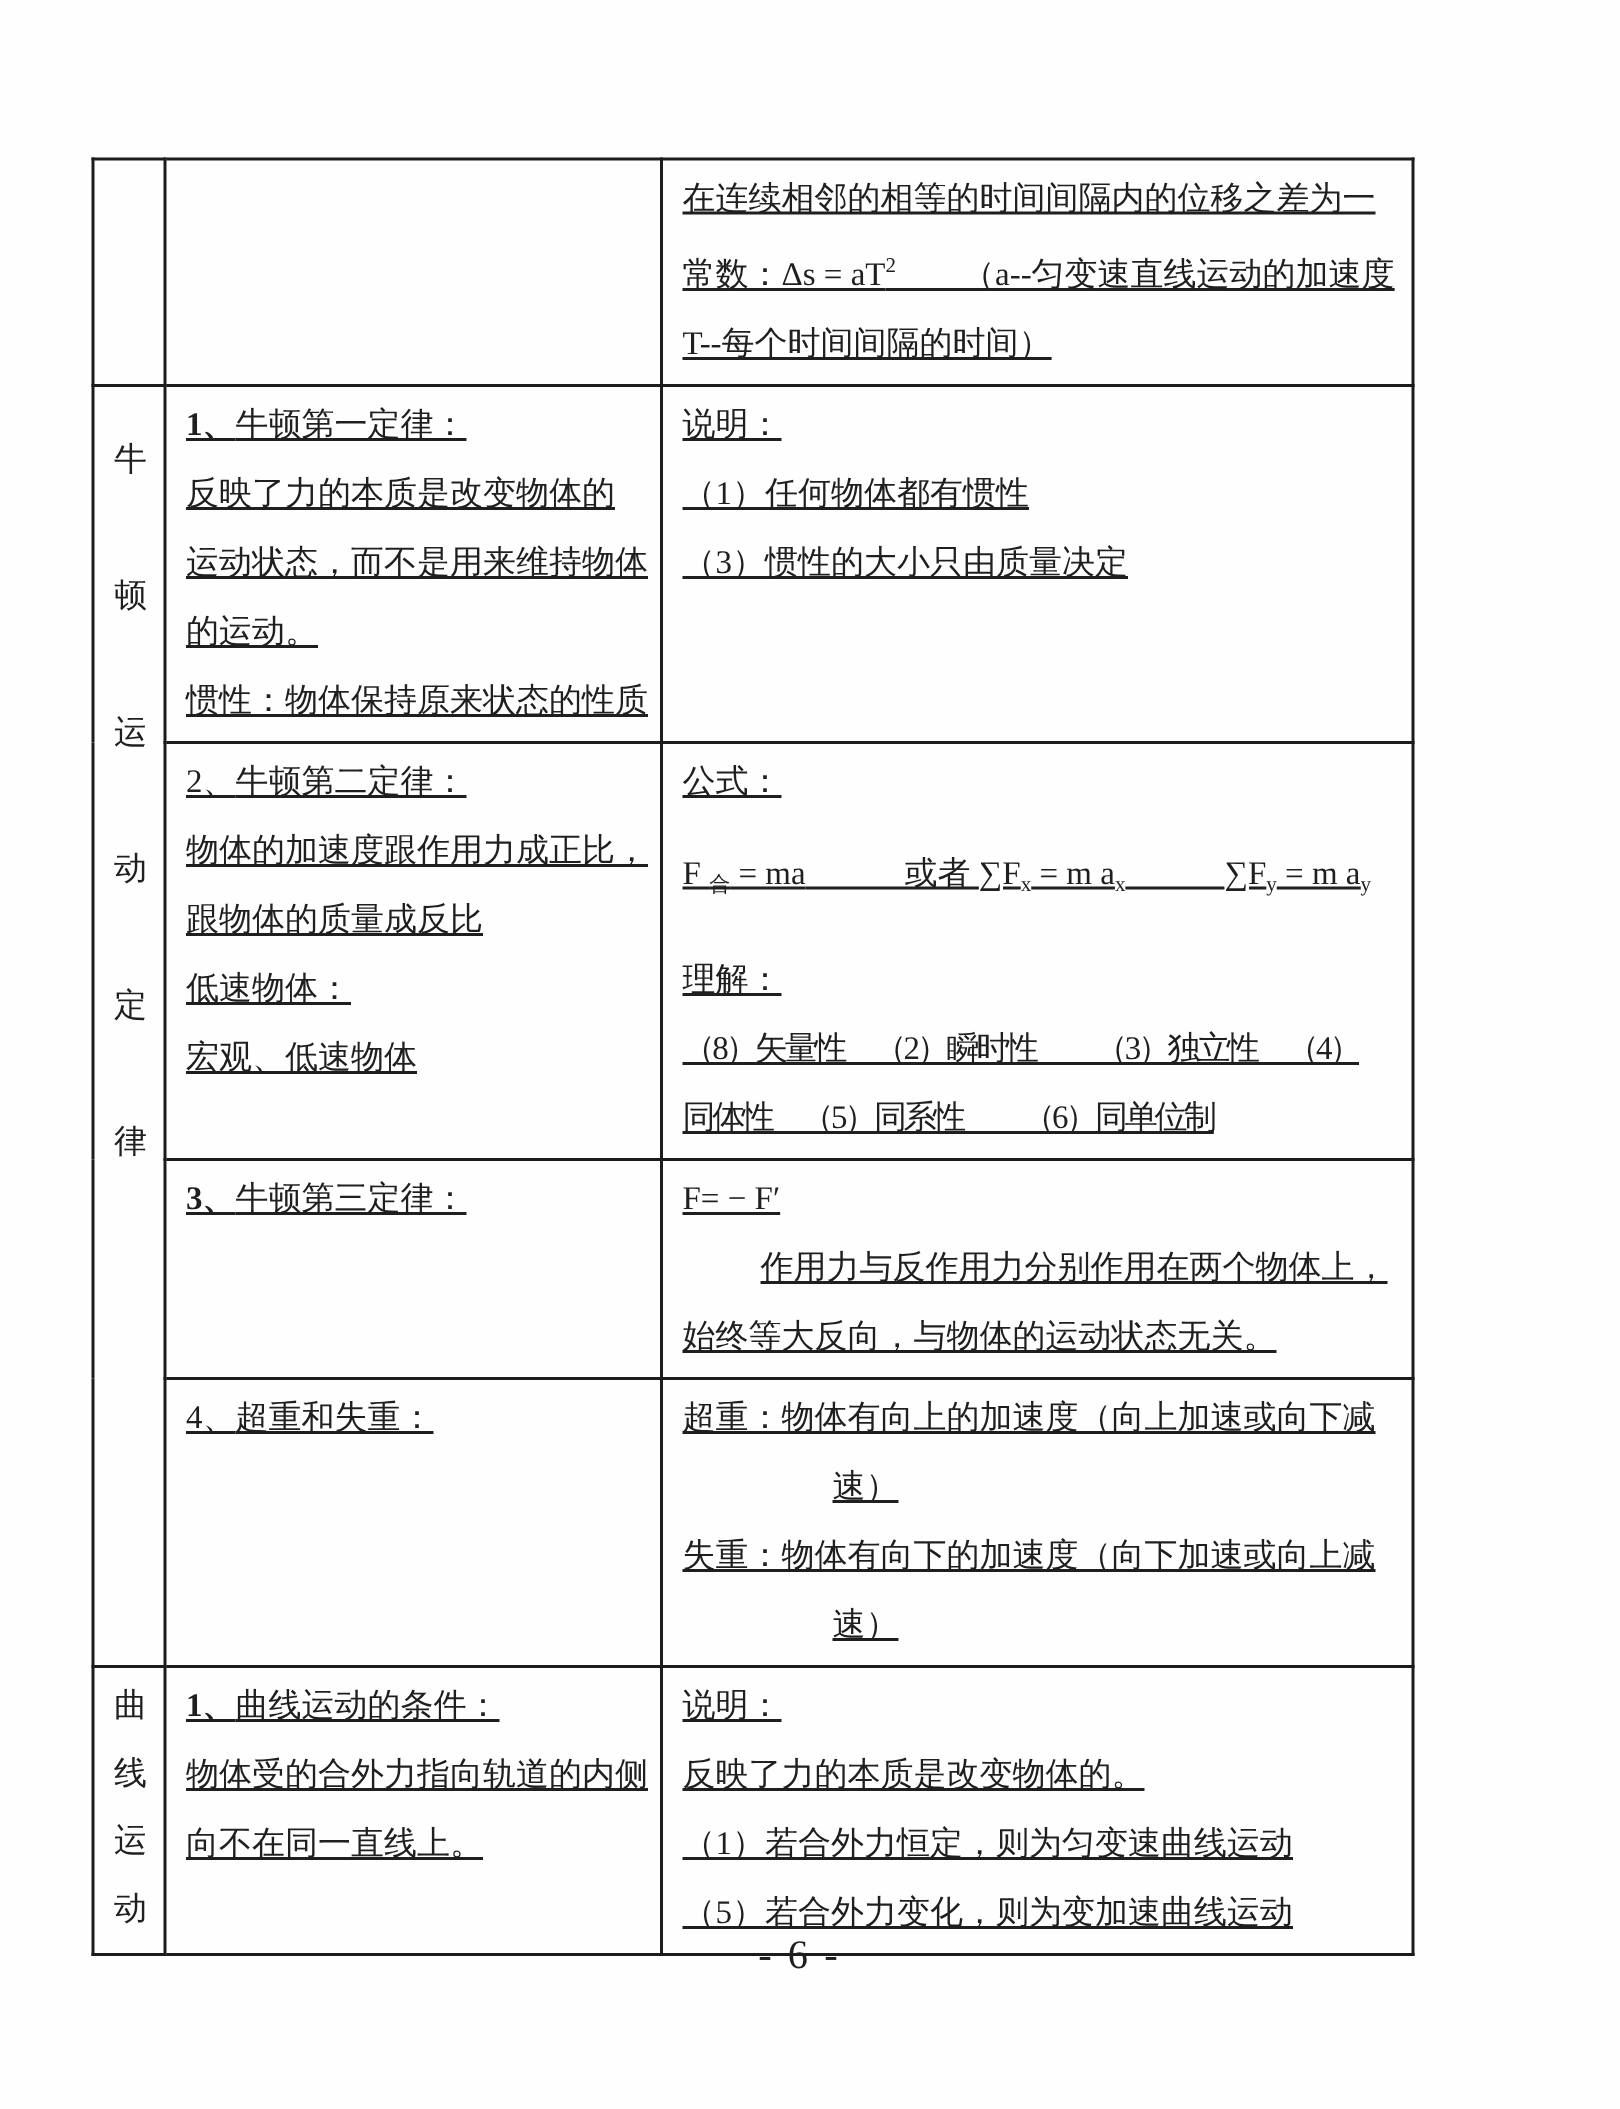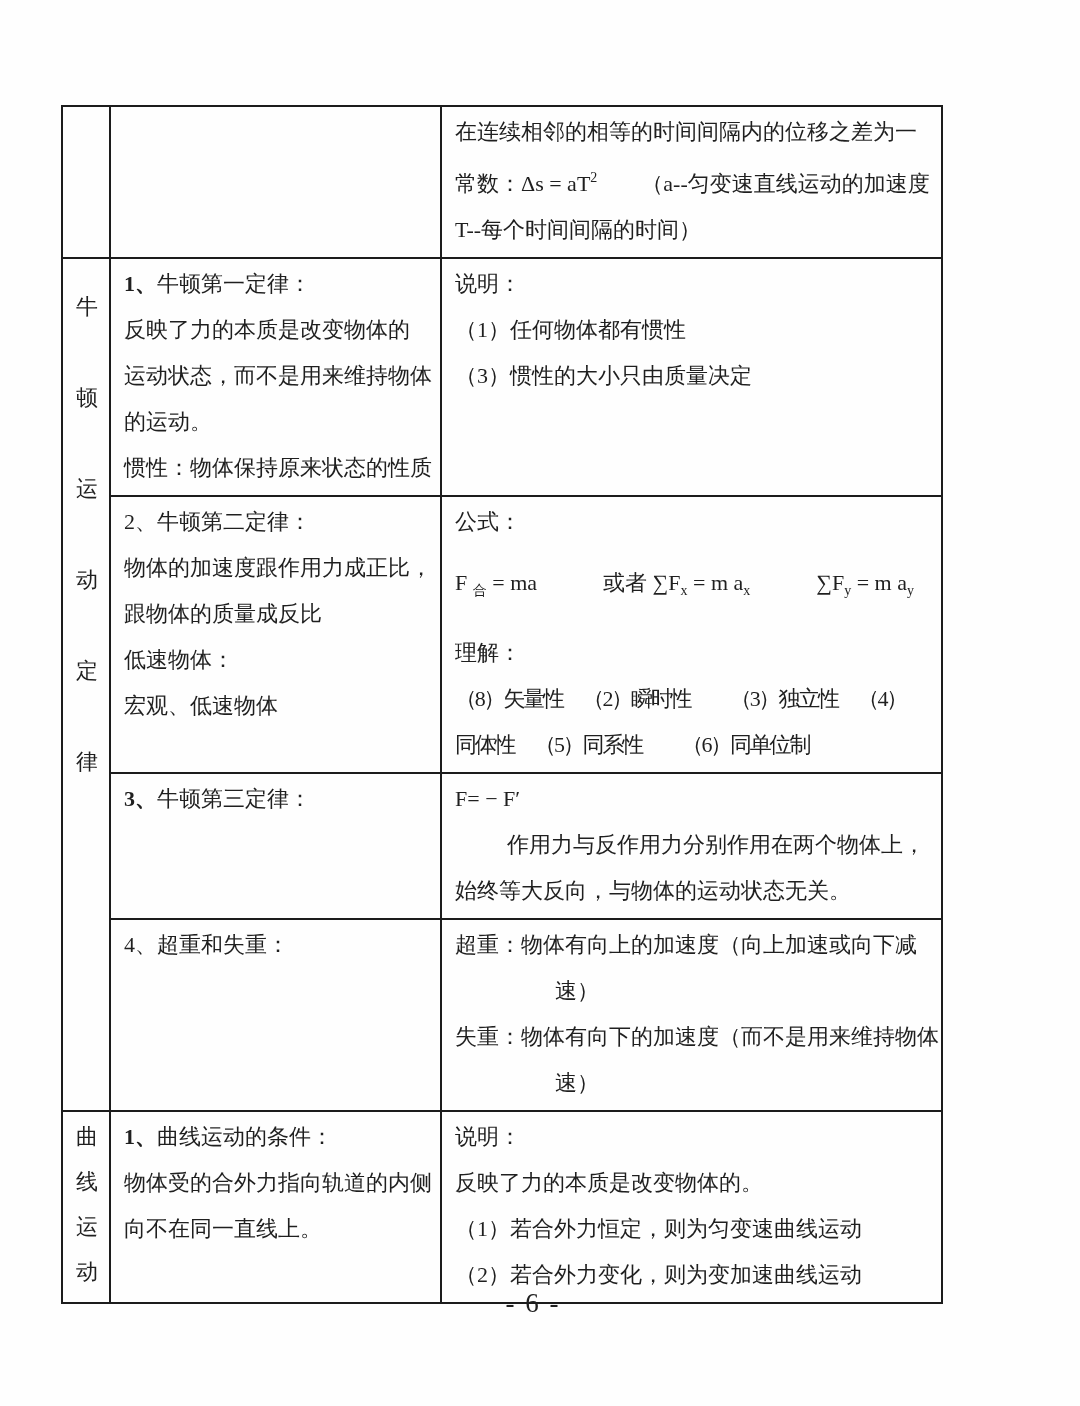--- a/index.html
+++ b/index.html
@@ -32,7 +32,7 @@
   .vlabel-newton span { line-height:91px; }
   .vlabel-curve  span { line-height:45px; }
 
-  .ln { white-space:nowrap; }
+  .ln { white-space:nowrap;text-decoration:underline; }
   .num-bold .num { font-weight:bold; }
   .indent2 { padding-left:52px; }
   .indent4 { padding-left:100px; }

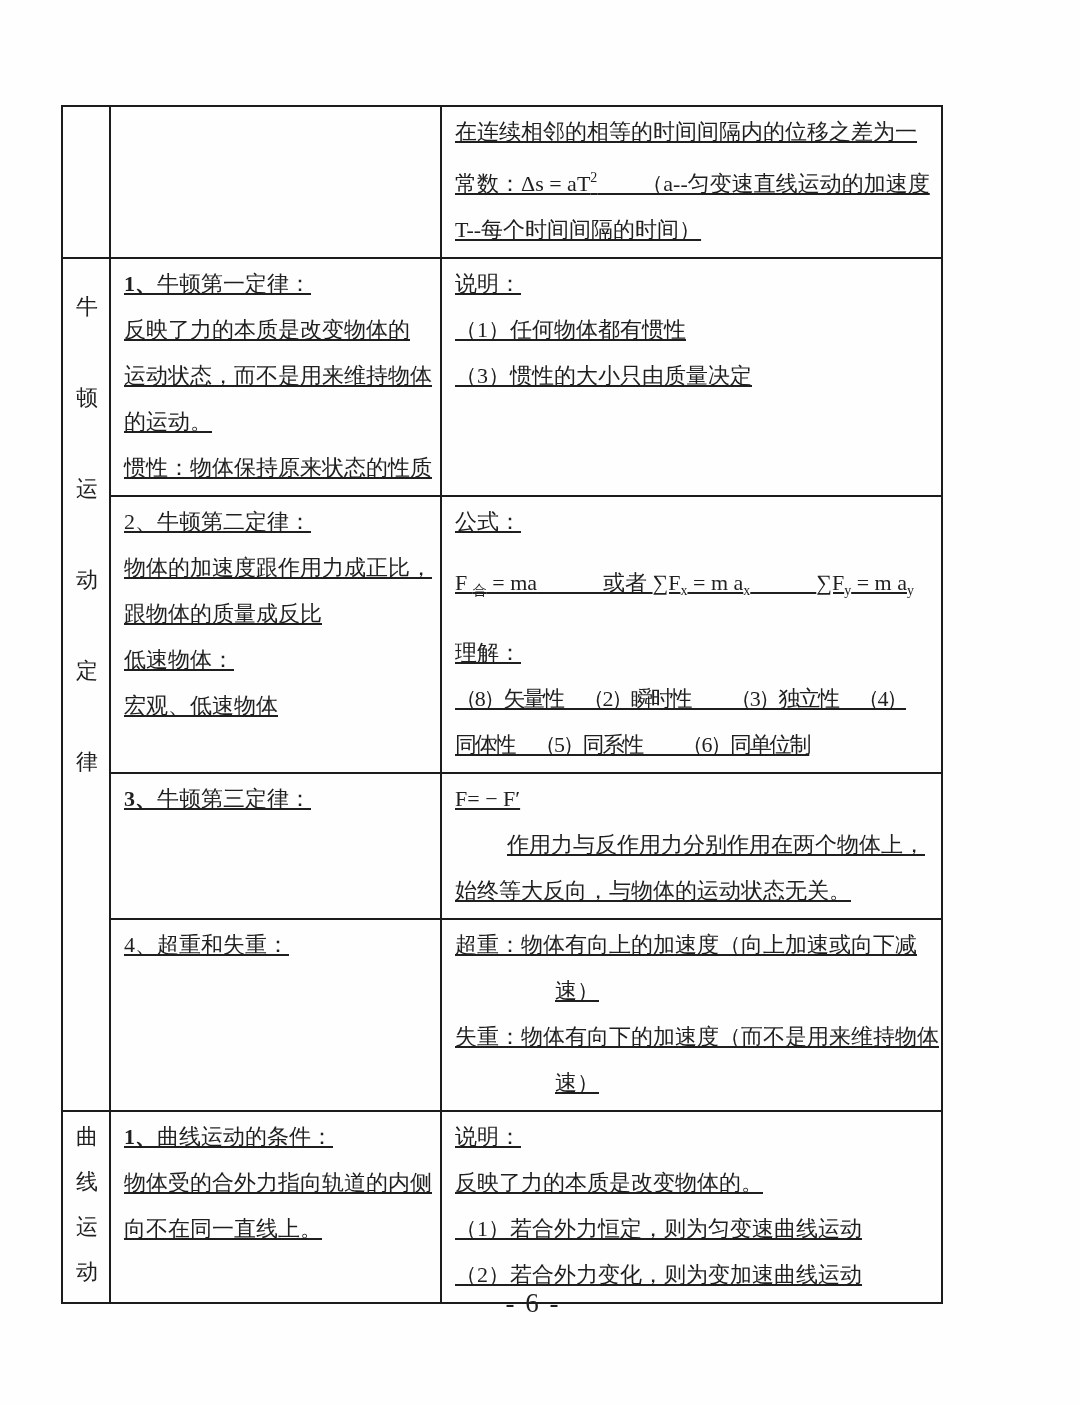--- a/index.html
+++ b/index.html
@@ -133,7 +133,7 @@
     <td class="c3">
       <div class="ln">超重：物体有向上的加速度（向上加速或向下减</div>
       <div class="ln indent4">速）</div>
-      <div class="ln">失重：物体有向下的加速度（而不是用来维持物体</div>
+      <div class="ln">失重：物体有向下的加速度（向下加速或向上减</div>
       <div class="ln indent4">速）</div>
     </td>
   </tr>

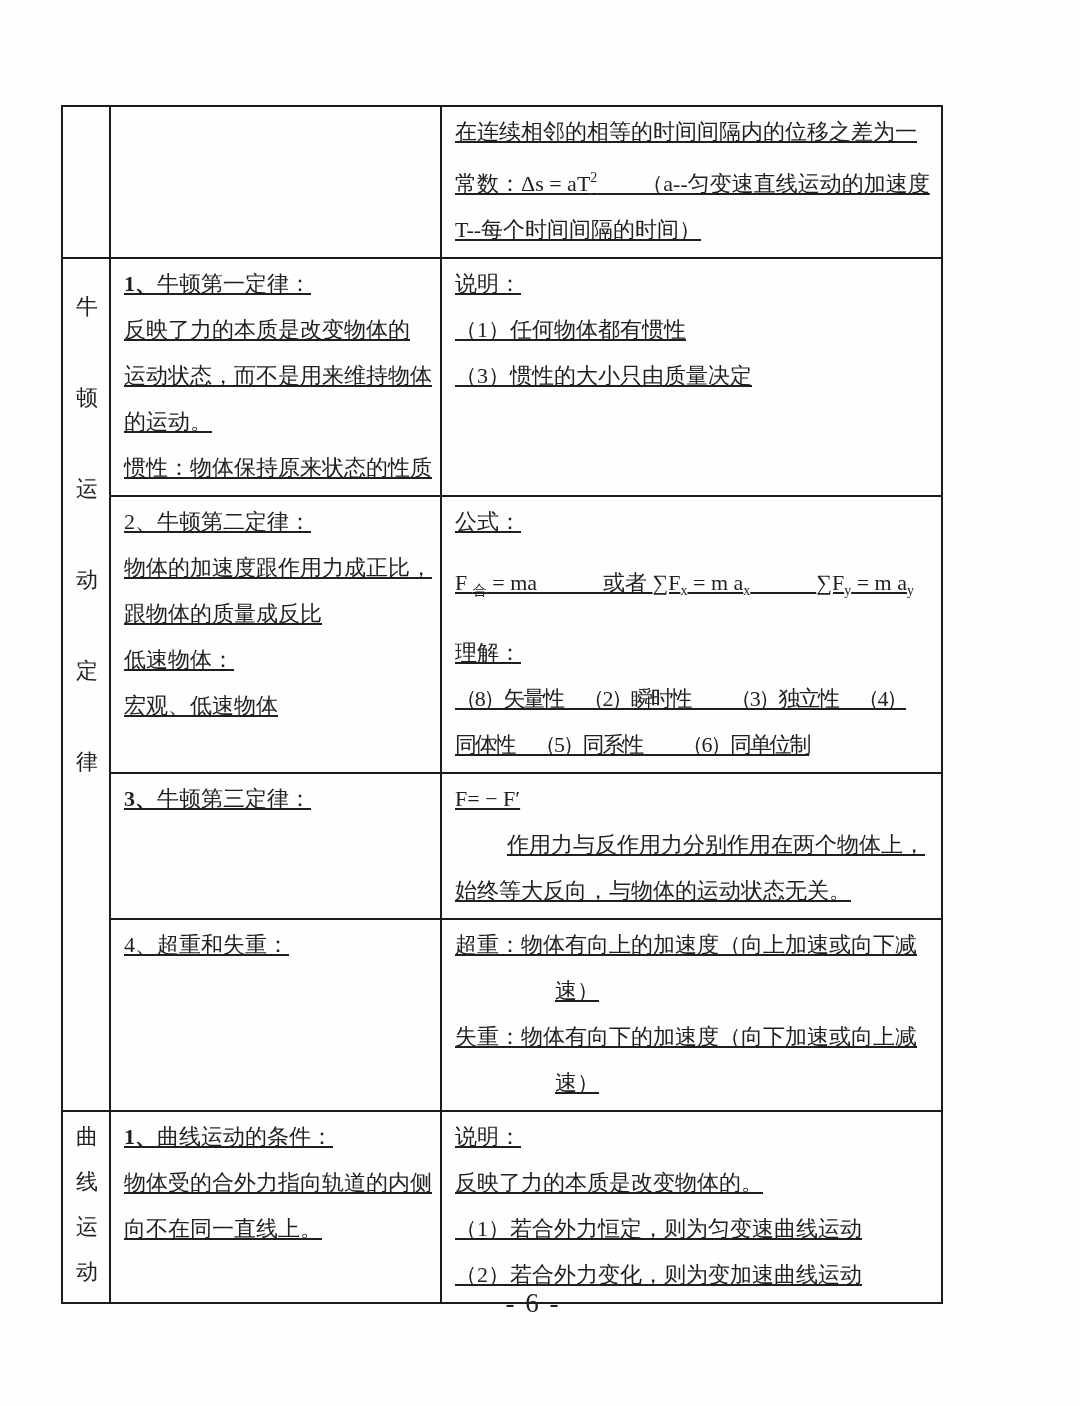--- a/index.html
+++ b/index.html
@@ -156,7 +156,7 @@
       <div class="ln">说明：</div>
       <div class="ln">反映了力的本质是改变物体的。</div>
       <div class="ln">（1）若合外力恒定，则为匀变速曲线运动</div>
-      <div class="ln">（2）若合外力变化，则为变加速曲线运动</div>
+      <div class="ln">（5）若合外力变化，则为变加速曲线运动</div>
     </td>
   </tr>
 </tbody>

